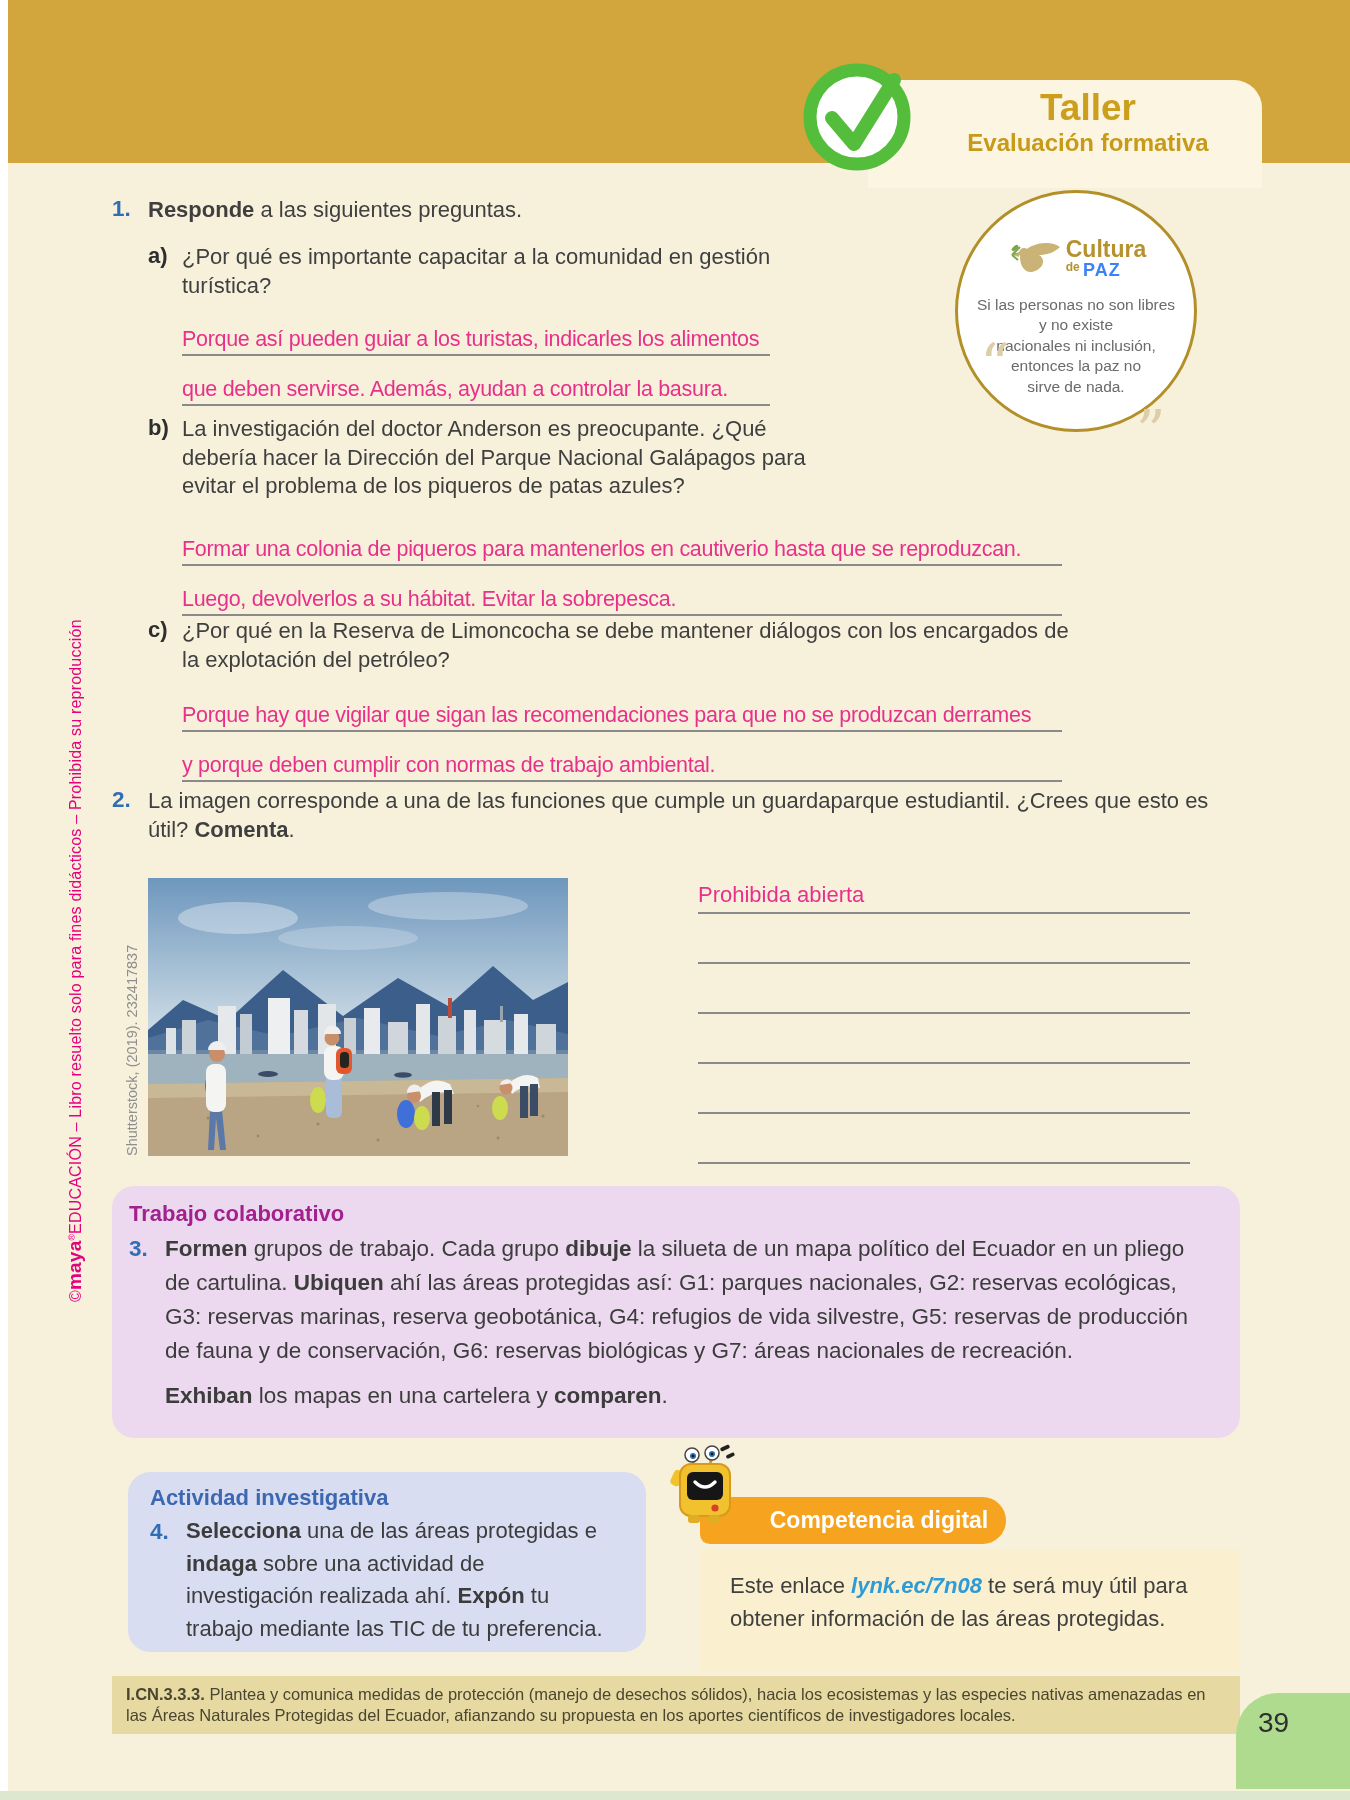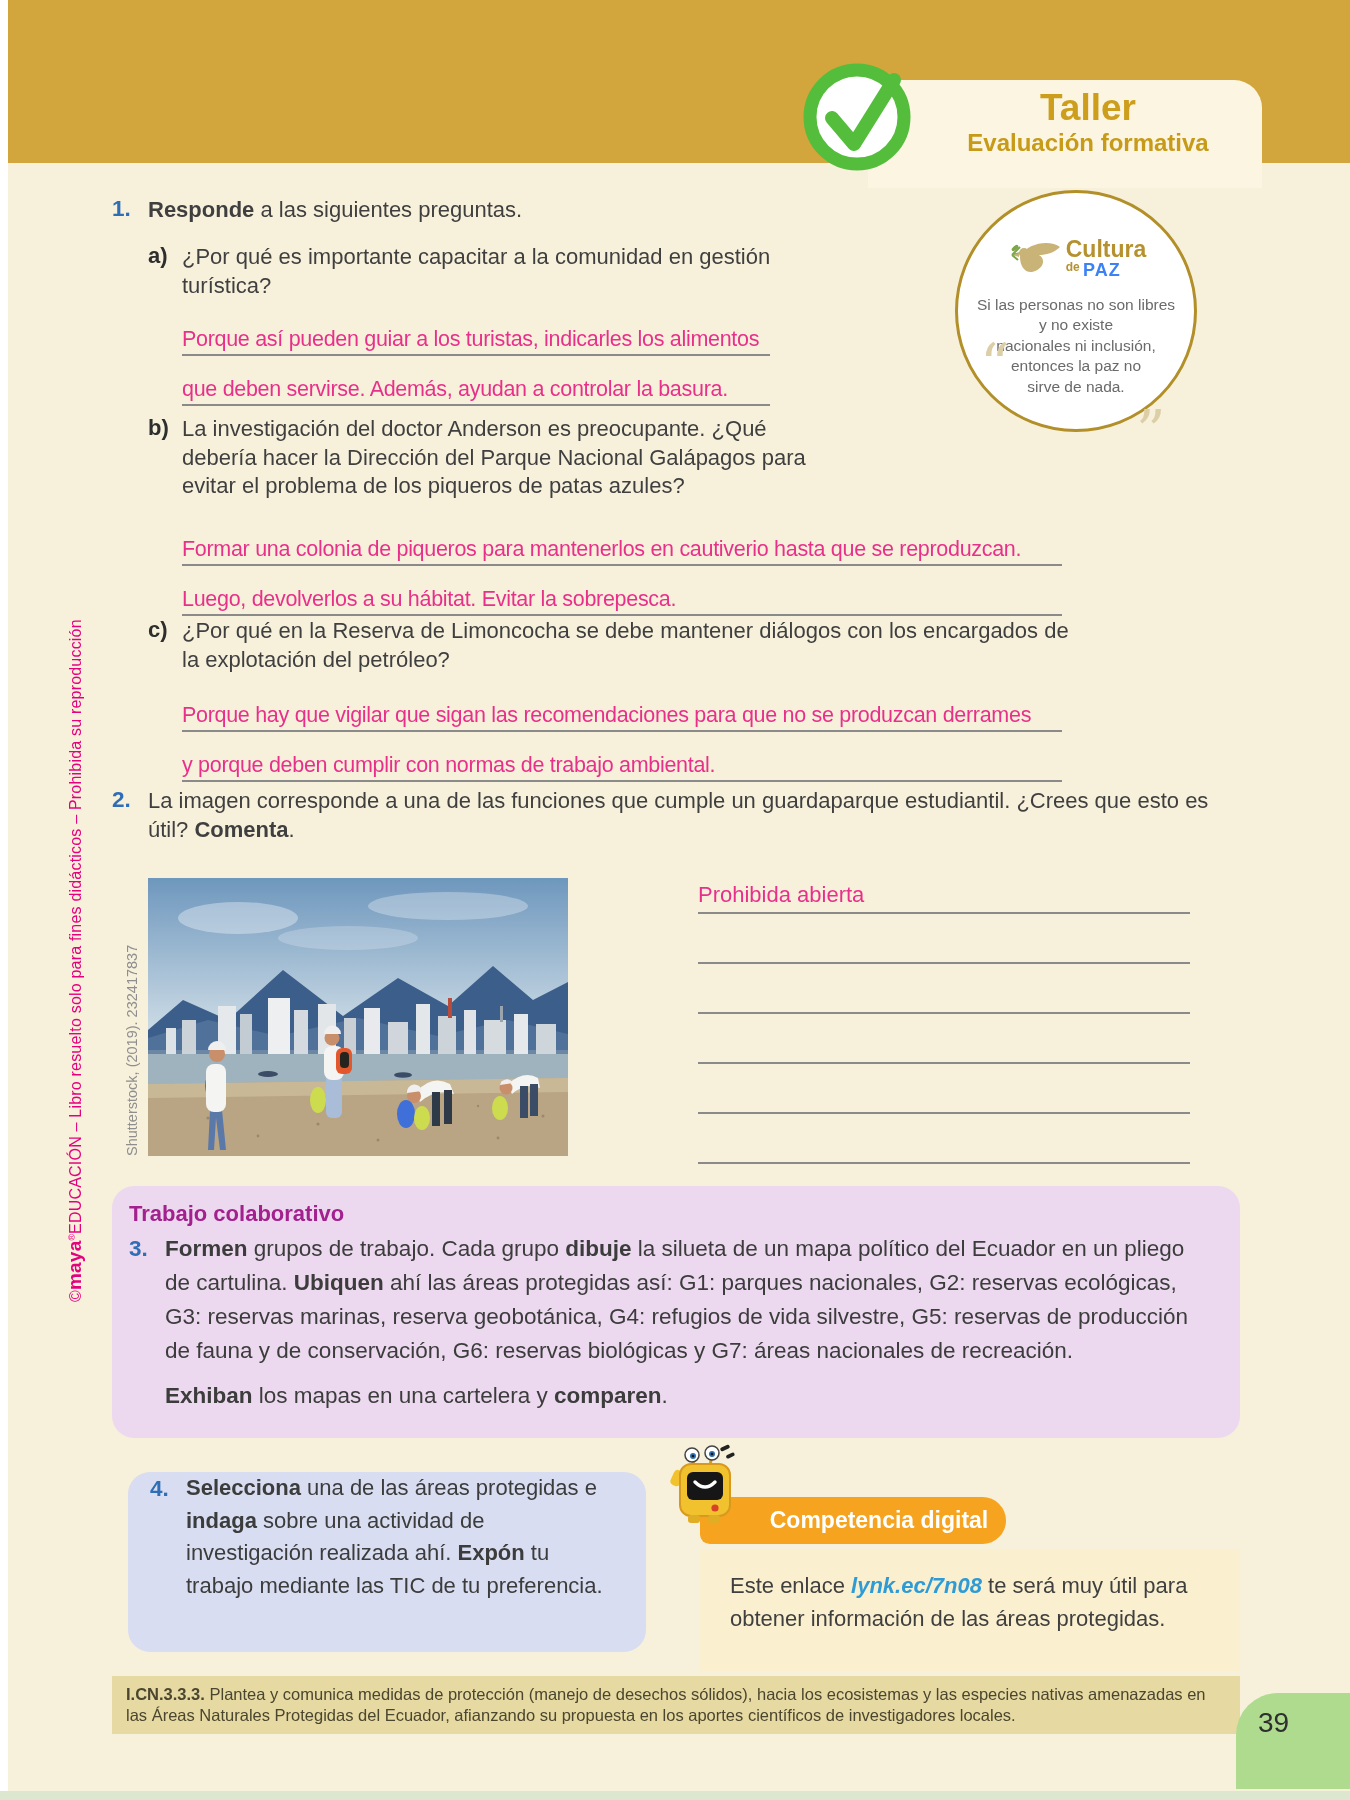--- a/index.html
+++ b/index.html
@@ -263,6 +263,7 @@
   </div>
 
   <div class="abs" id="research">
+    <div class="box-title">Actividad investigativa</div>
     <div class="num-row">
       <div class="num-cell">4.</div>
       <div class="body"><span class="seg-b">Selecciona</span><span> una de las áreas protegidas e </span><span class="seg-b">indaga</span><span> sobre una actividad de investigación realizada ahí. </span><span class="seg-b">Expón</span><span> tu trabajo mediante las TIC de tu preferencia.</span></div>

